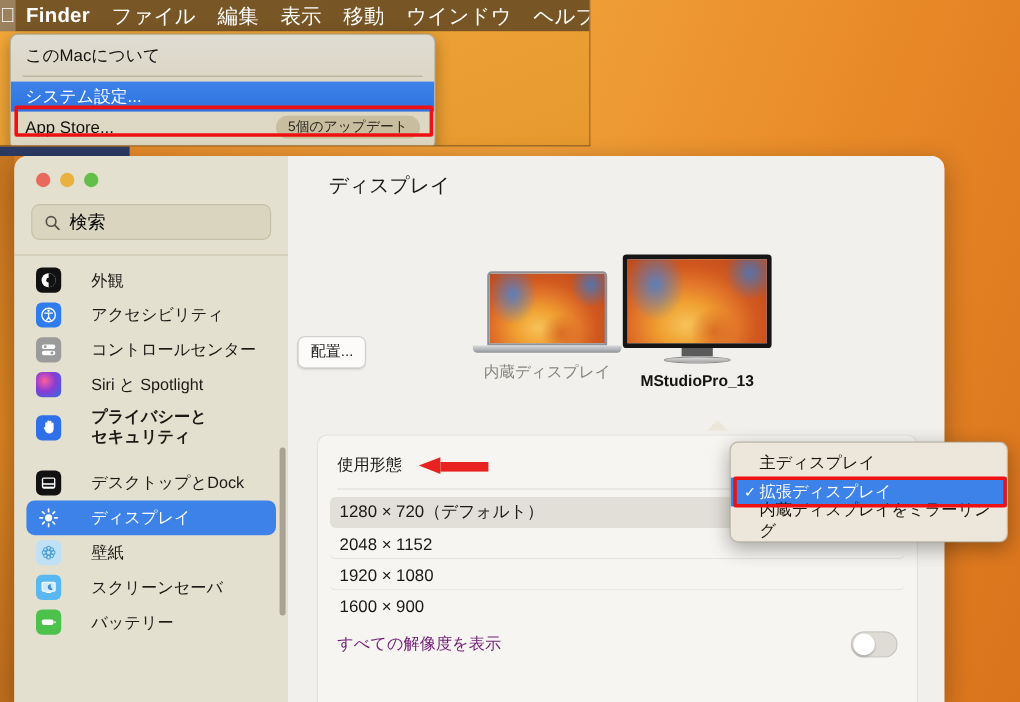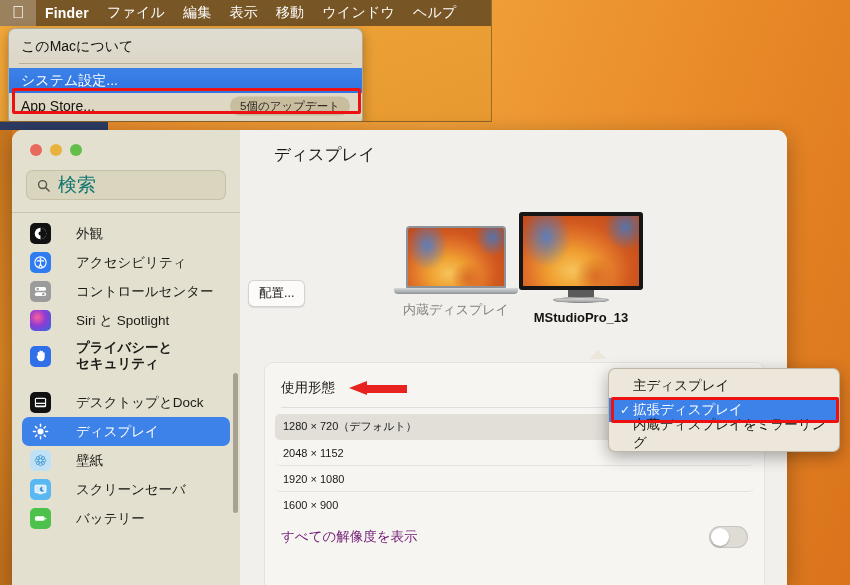--- a/index.html
+++ b/index.html
@@ -39,7 +39,7 @@
   }
   .apple-glyph { font-size: 17px; line-height: 1; color:#fff; margin-top:-2px; }
   .mb-item {
-    font-size: 14px; padding: 0 9px; height: 26px;
+    font-size: 17px; padding: 0 9px; height: 26px;
     display: flex; align-items: center; white-space: nowrap;
     letter-spacing: 0.2px;
   }

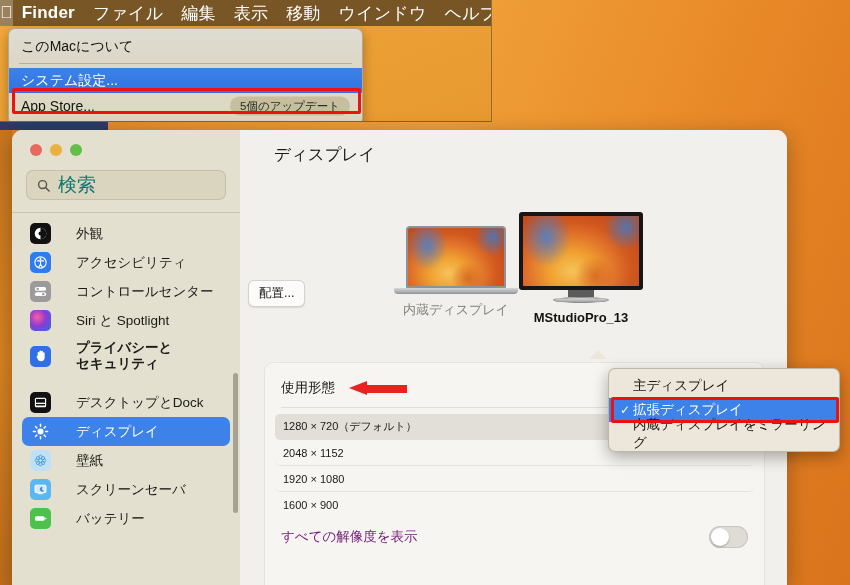--- a/index.html
+++ b/index.html
@@ -120,7 +120,7 @@
     padding: 0 10px;
     border: 1px solid rgba(160,152,120,0.35);
   }
-  .search-field .ph { color: #0f766e; font-size: 19px; }
+  .search-field .ph { color: #000000; font-size: 15px; }
   .sb-divider { height:1px; background: rgba(150,143,112,0.35); margin: 12px 0 0 0; }
 
   .sb-scroll {

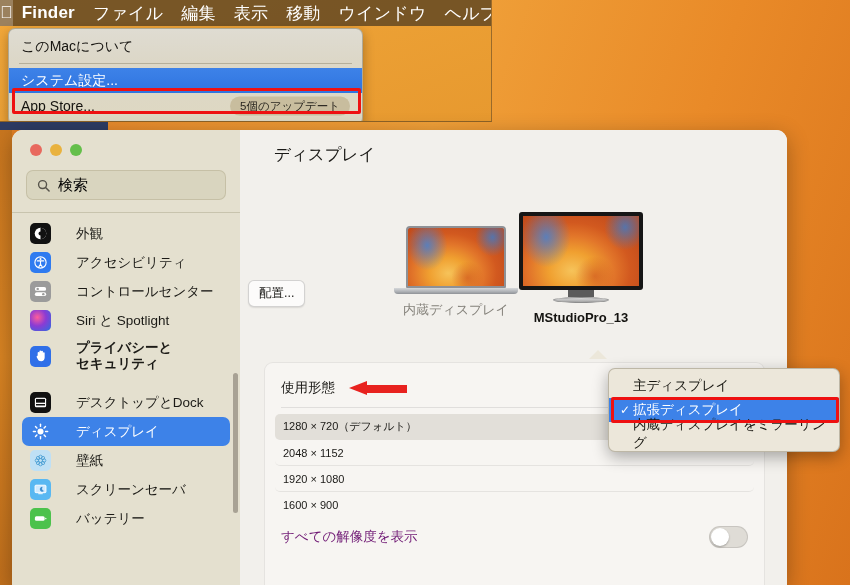--- a/index.html
+++ b/index.html
@@ -272,7 +272,7 @@
   .res-list { padding: 6px 10px 0 10px; }
   .res-item {
     height: 26px; display: flex; align-items: center;
-    padding: 0 8px; font-size: 11px; color: #1a1916;
+    padding: 0 8px; font-size: 14px; color: #1a1916;
     border-radius: 5px;
     border-bottom: 1px solid rgba(0,0,0,0.07);
   }

